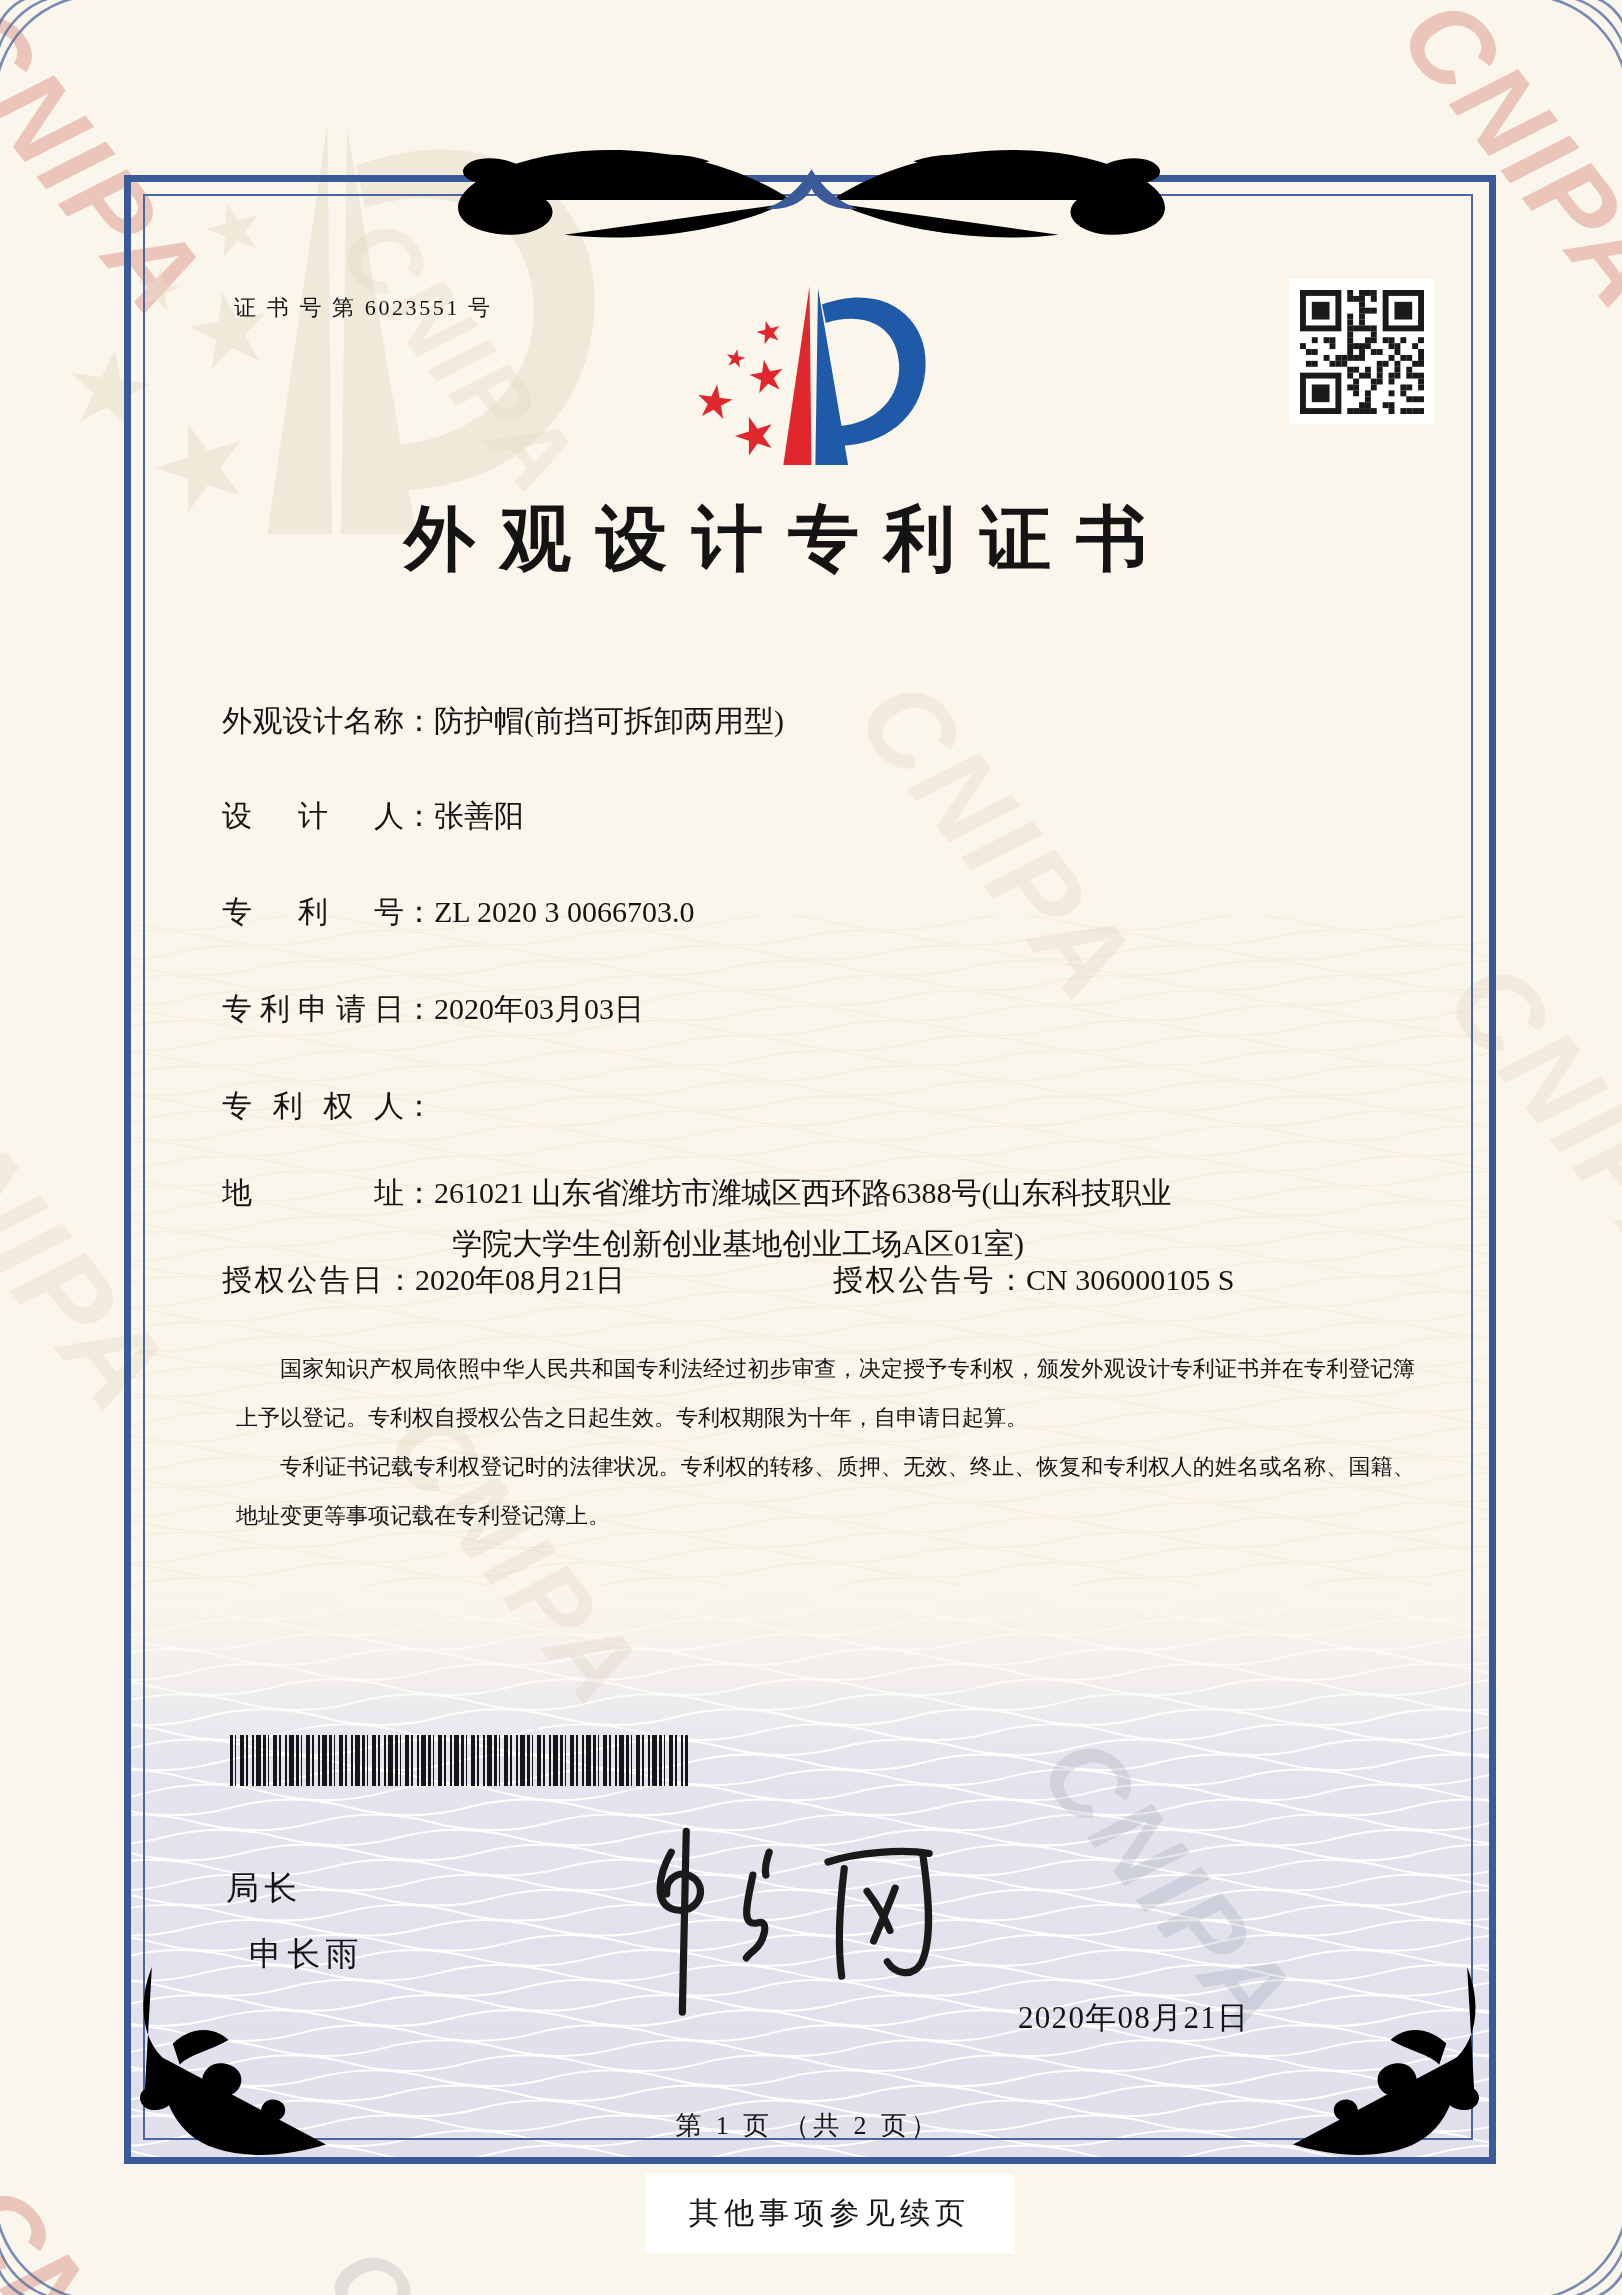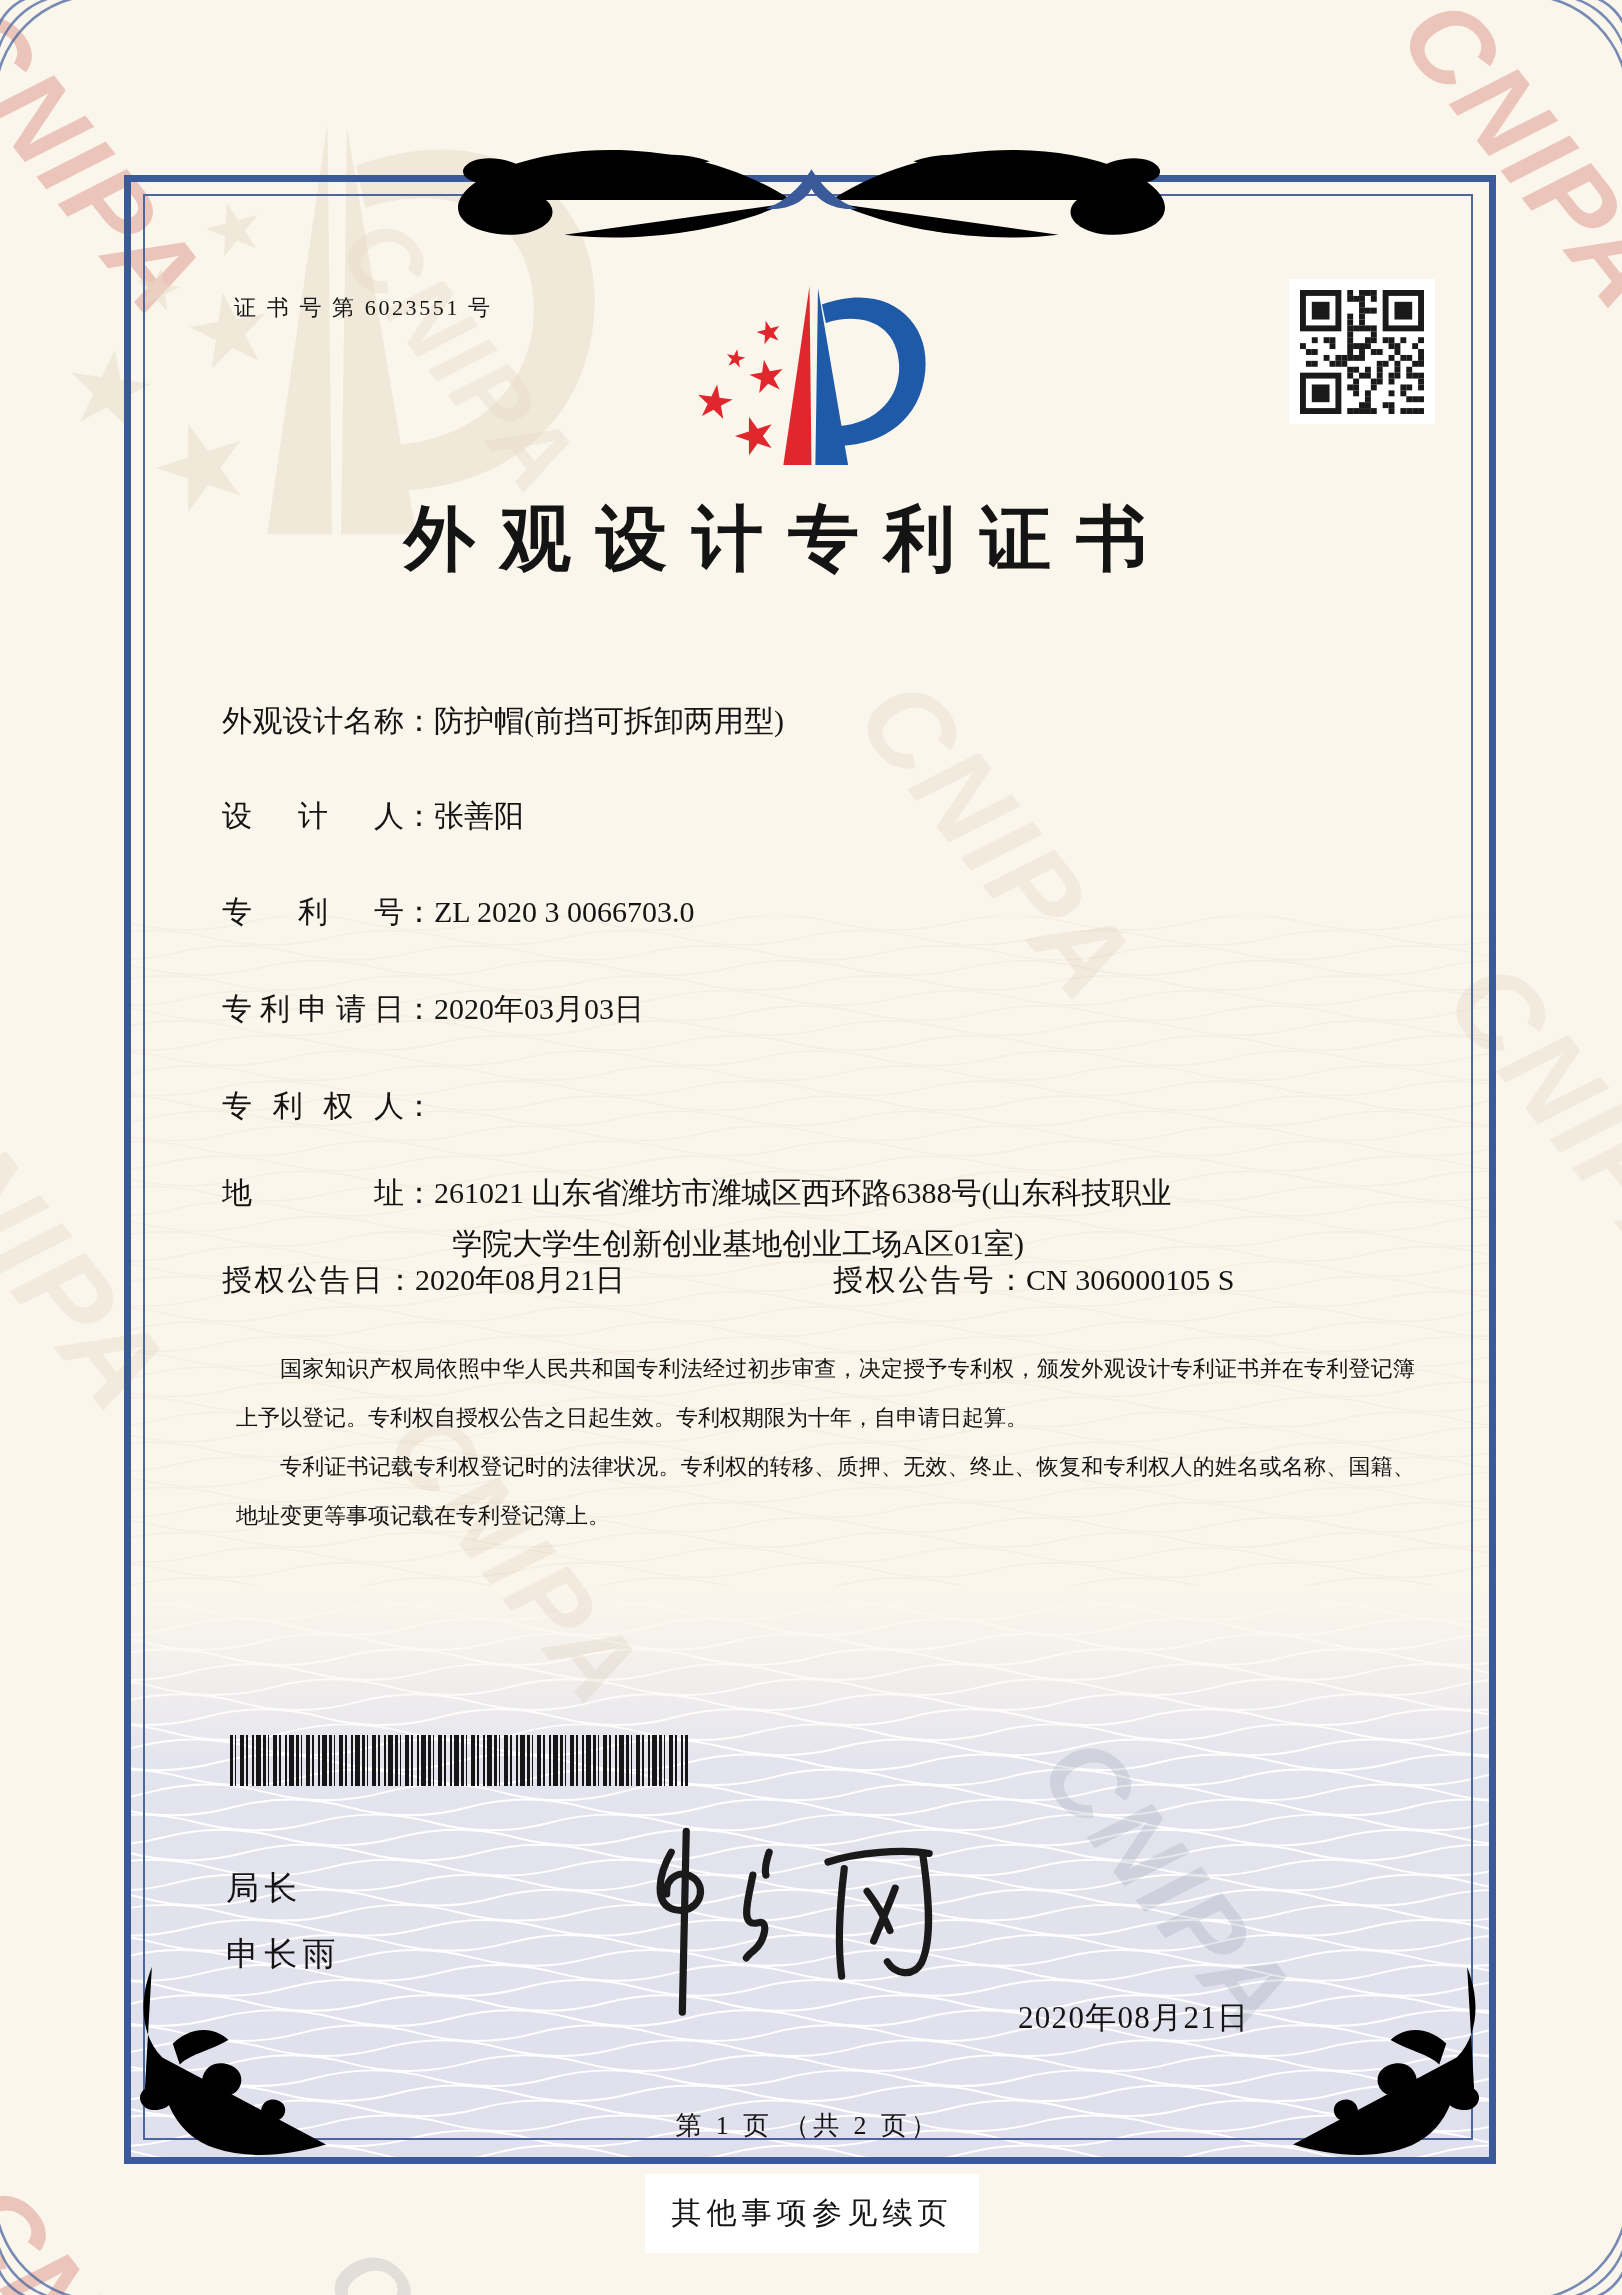--- a/index.html
+++ b/index.html
@@ -473,7 +473,7 @@
   <div class="barcode"></div>
 
   <div class="signer" style="top:1866px;">局长</div>
-  <div class="signer" style="top:1932px;">申长雨</div>
+  <div class="signer" style="top:1932px;margin-left:23px;">申长雨</div>
 
   <svg id="sig" class="abs" style="left:537px;top:1813px;" width="497" height="222" viewBox="0 0 760 340">
     <path d="M205,60 C185,95 178,140 210,148 C245,156 262,118 240,100 C222,86 196,96 198,124"></path>

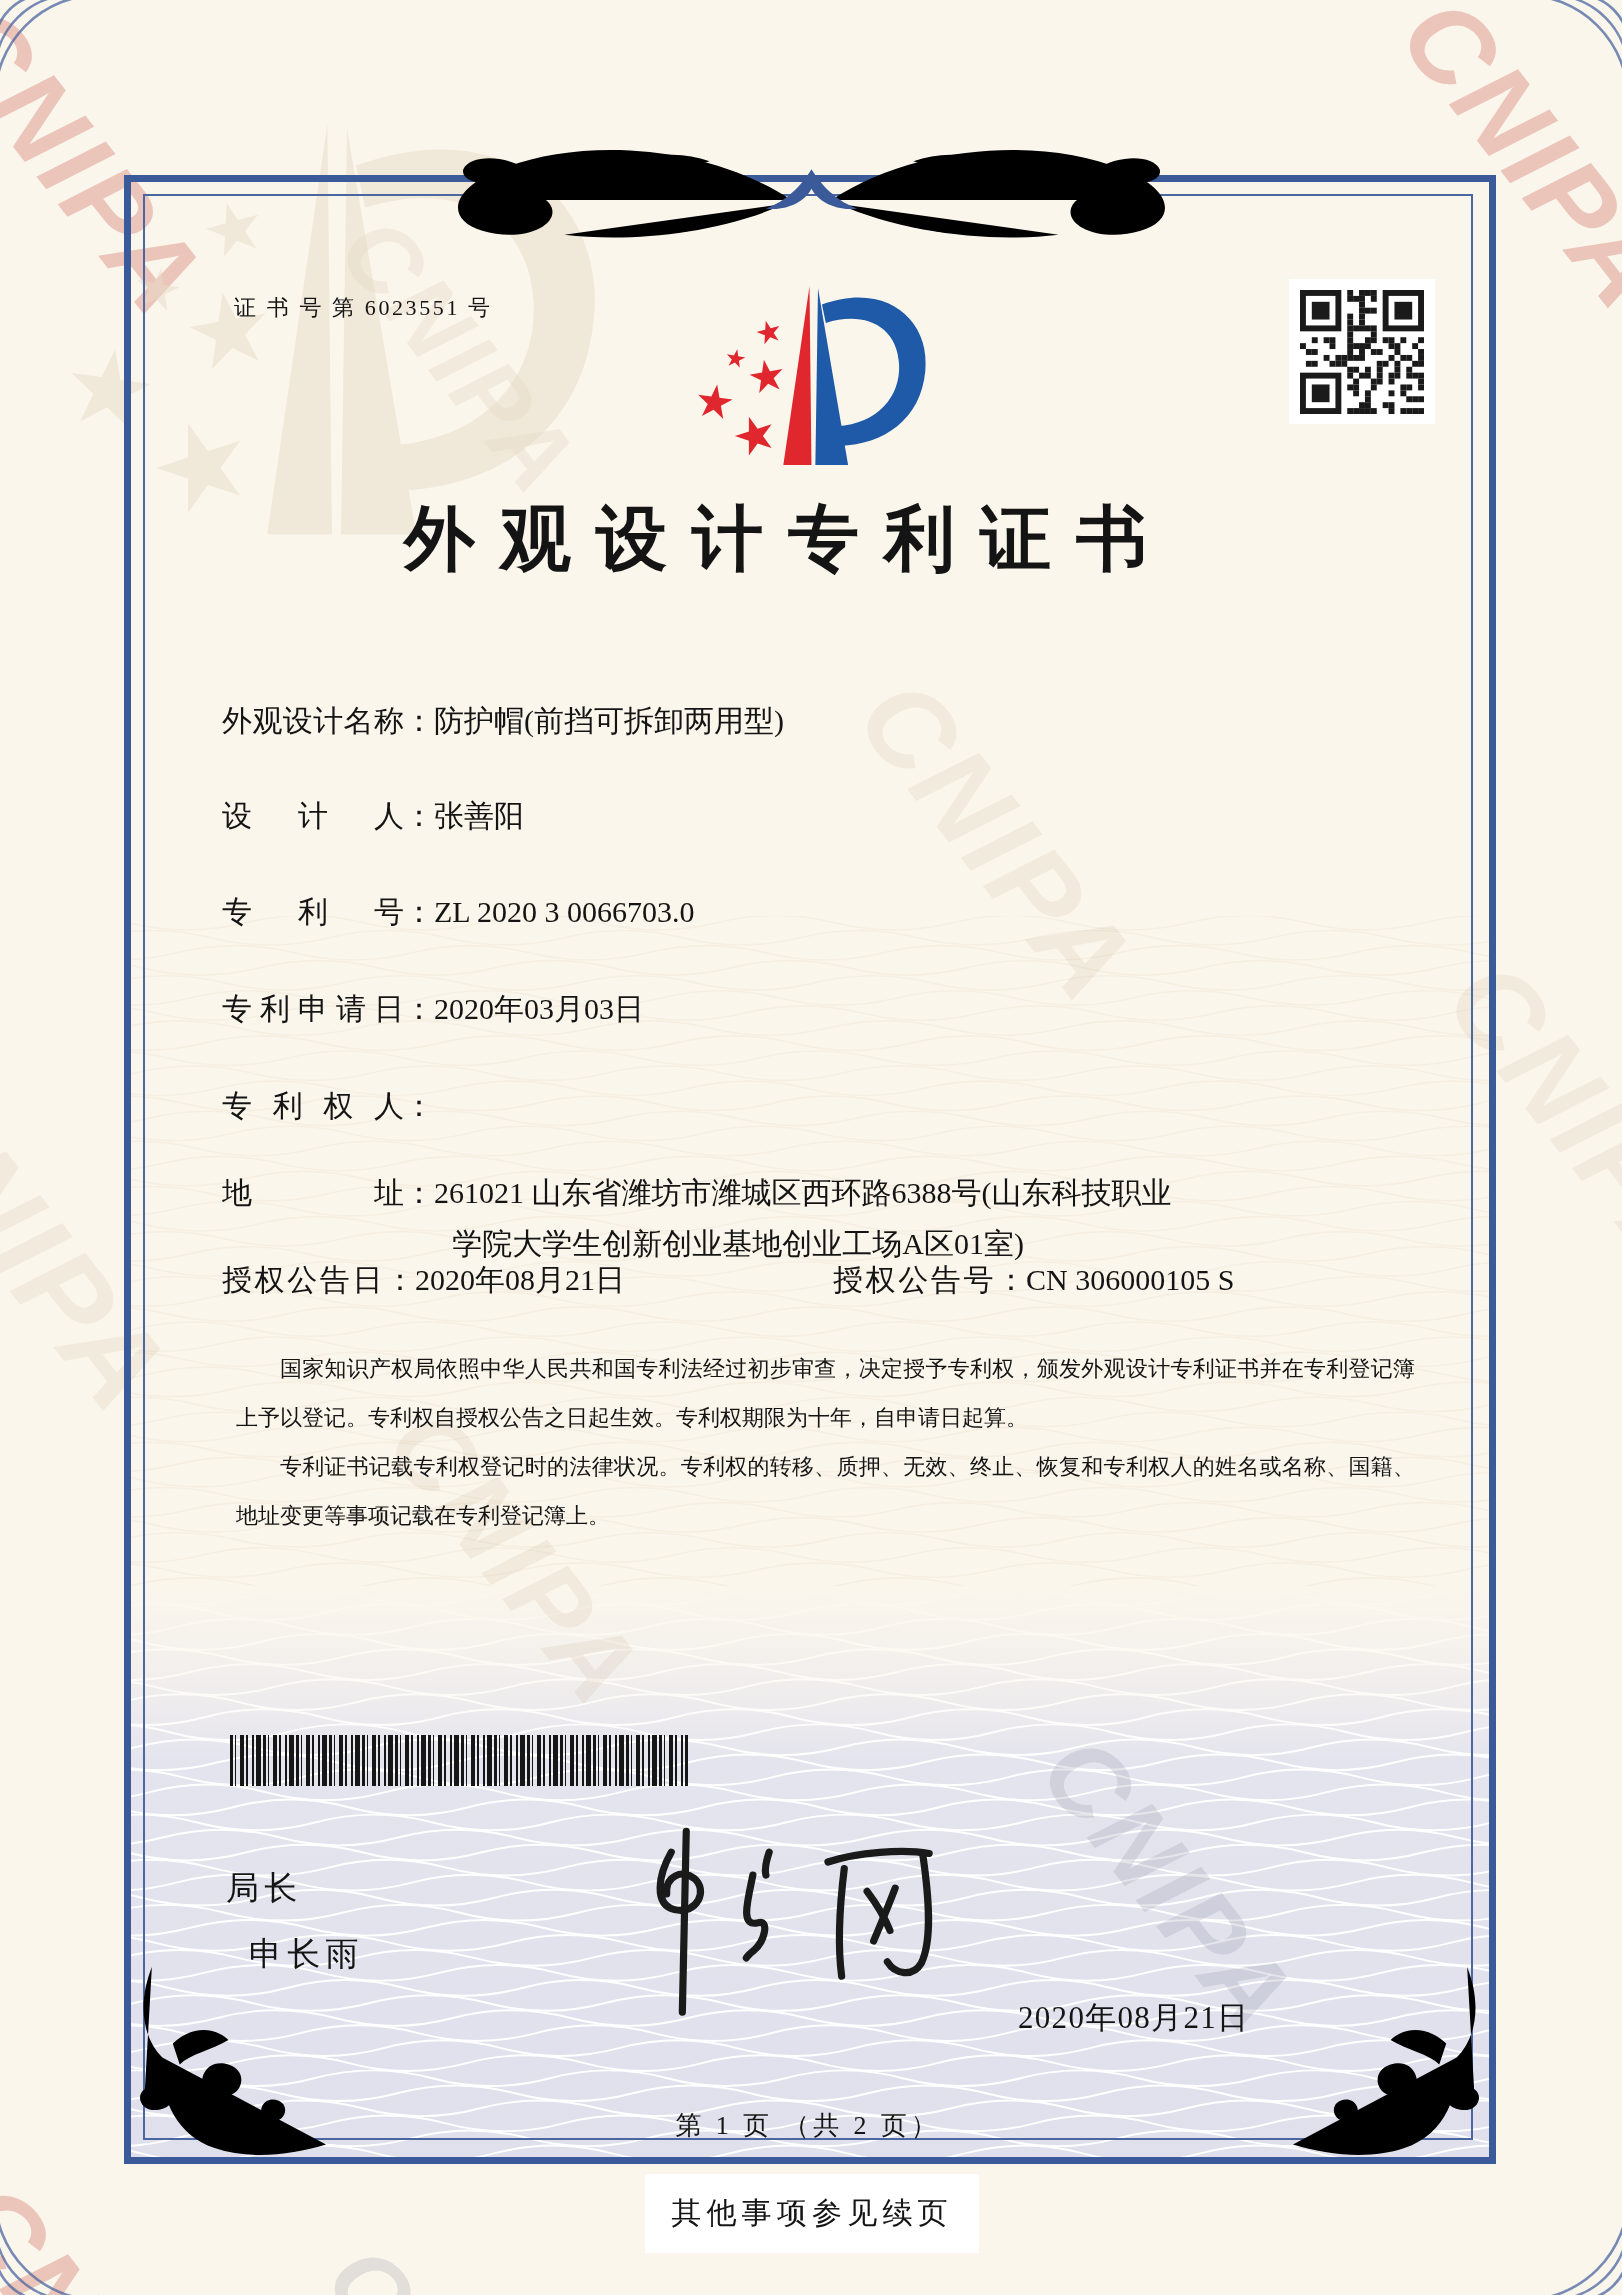--- a/index.html
+++ b/index.html
@@ -65,7 +65,7 @@
   .issue-date{position:absolute;left:1018px;top:1997px;font-size:31px;letter-spacing:1.3px;}
   .pageno{position:absolute;left:0;top:2108px;width:1616px;text-align:center;
           font-size:26px;letter-spacing:3.9px;}
-  .contbox{position:absolute;left:645px;top:2174px;width:334px;height:79px;background:#ffffff;
+  .contbox{position:absolute;left:645px;top:2174px;width:369px;height:79px;background:#ffffff;
            display:flex;align-items:center;justify-content:center;}
   .contbox span{font-size:30px;letter-spacing:5.2px;}
 </style>

